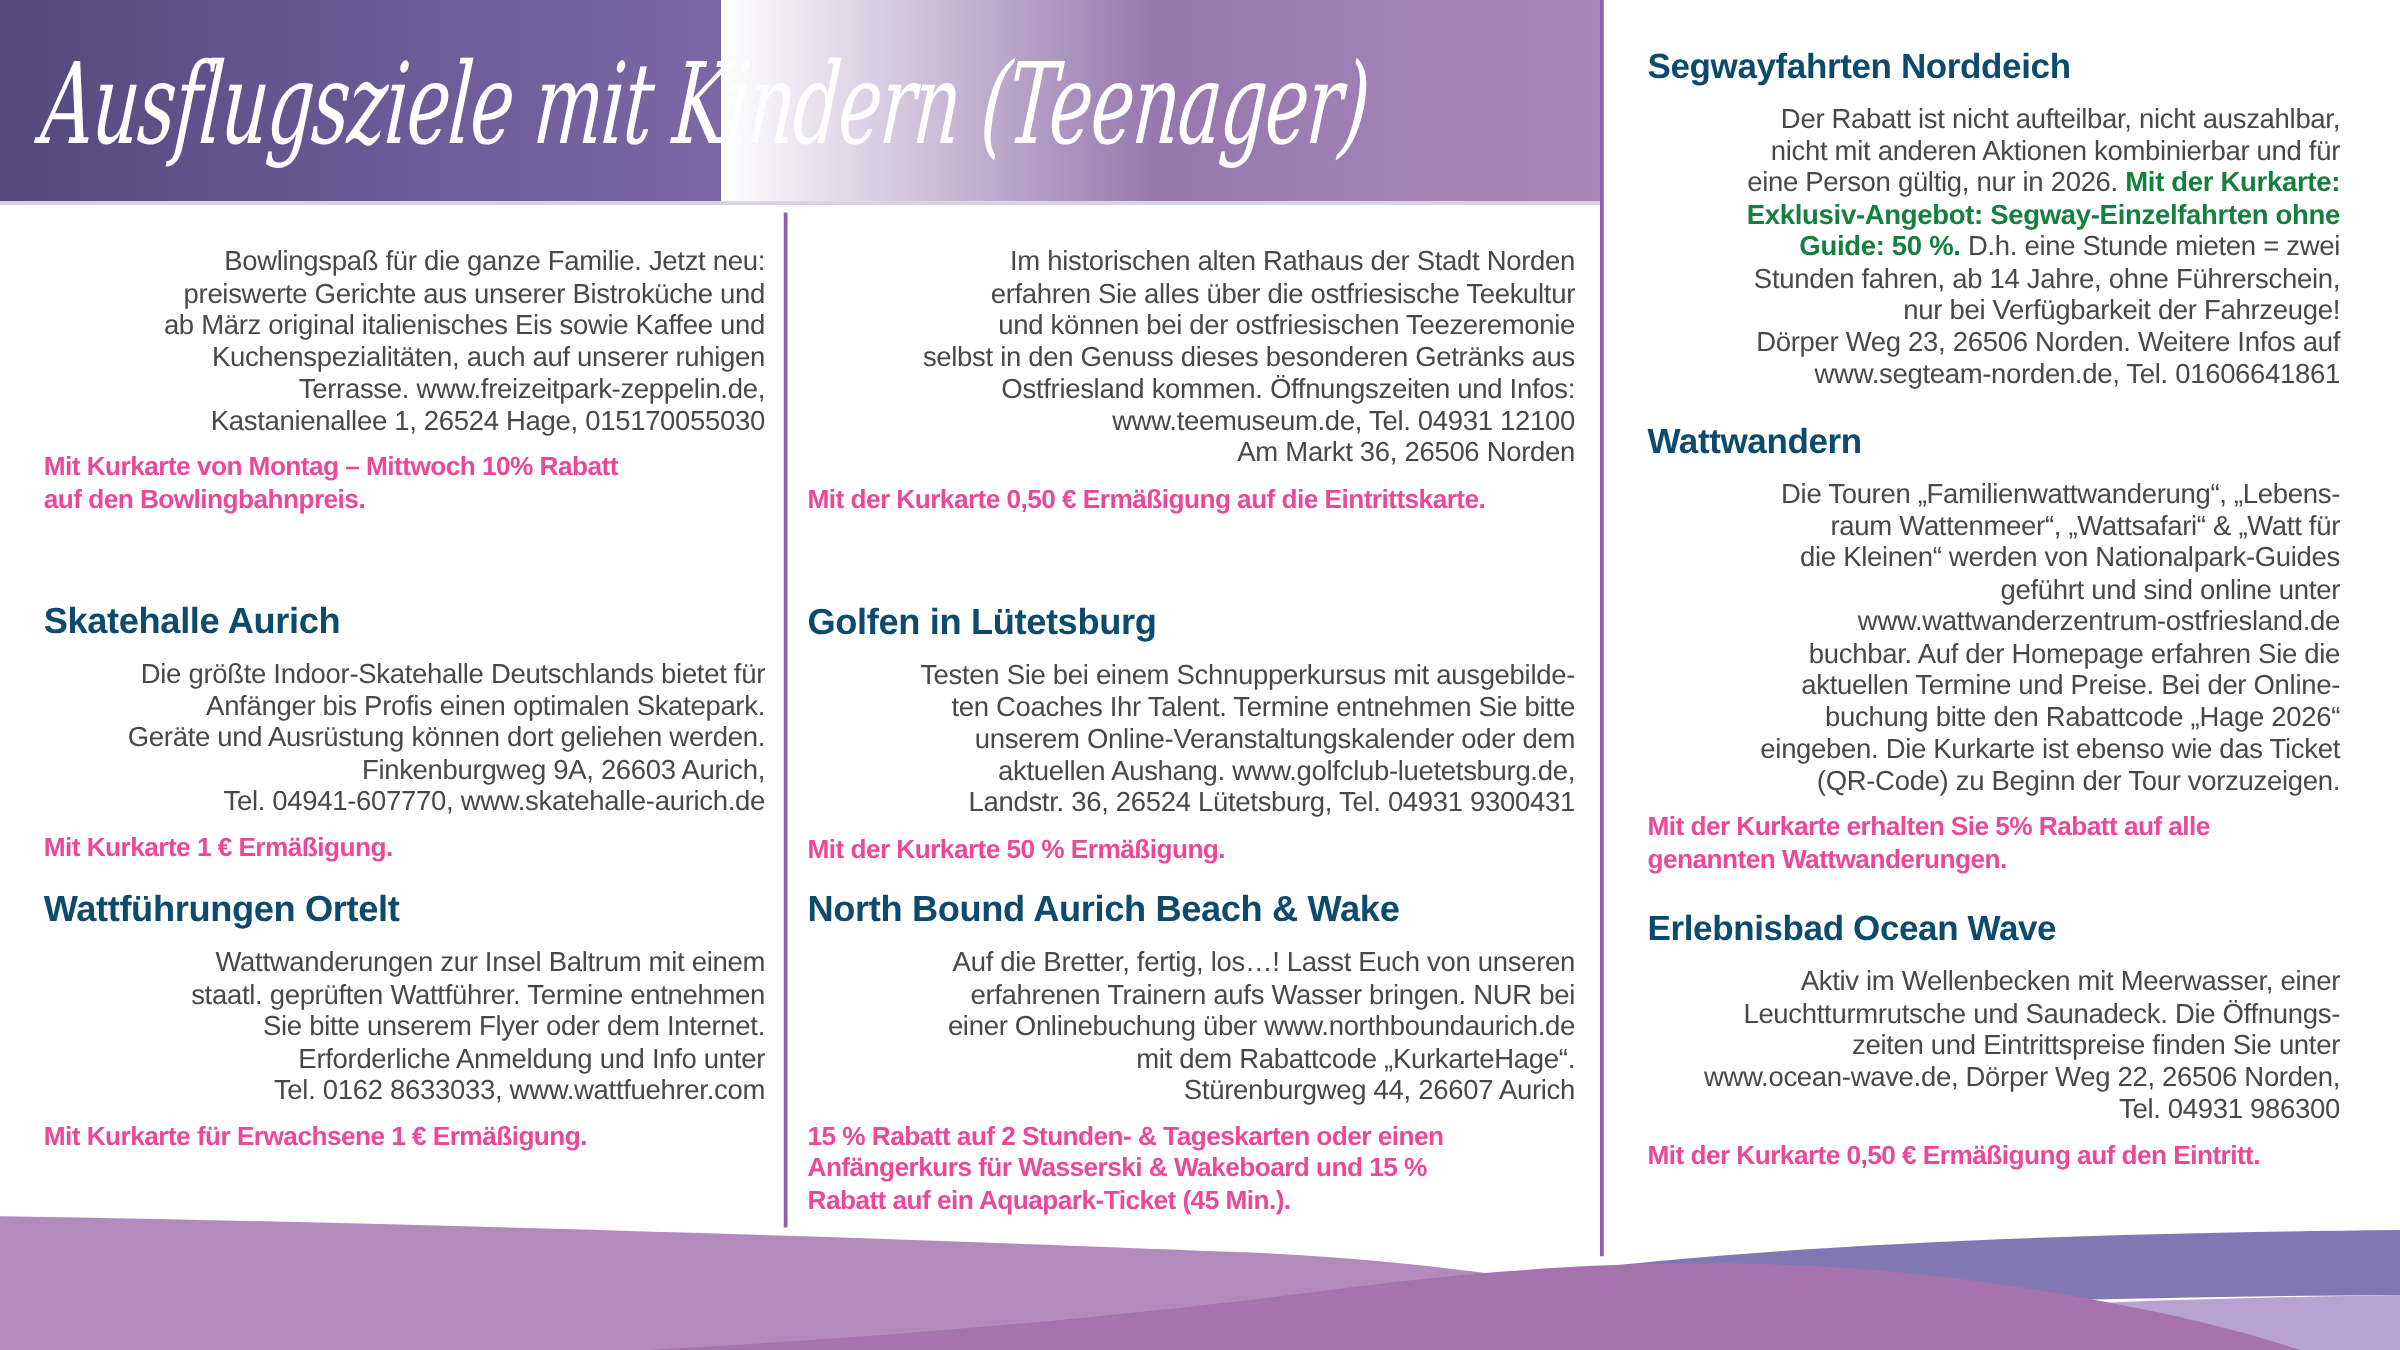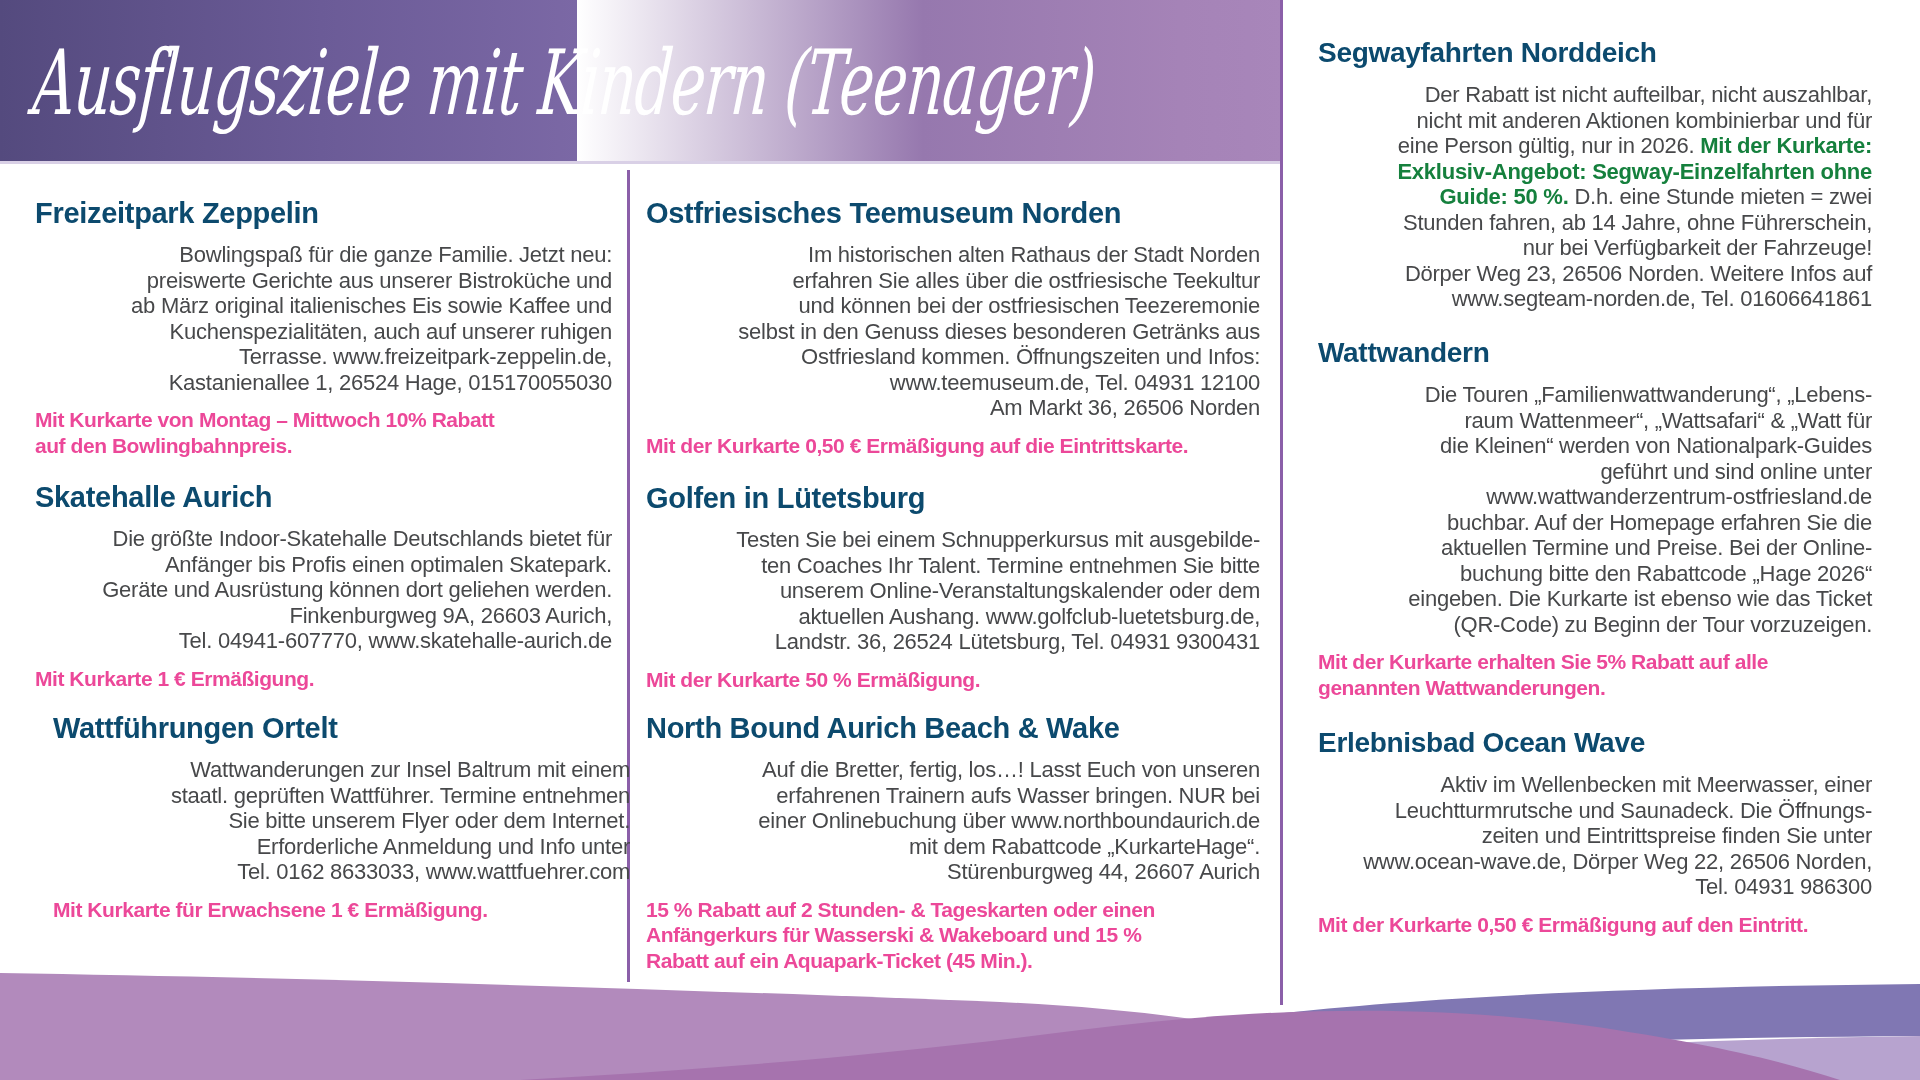--- a/index.html
+++ b/index.html
@@ -62,7 +62,6 @@
 <div class="vrule r2"></div>
 
 <section class="sec col1" style="left:35px;top:196px;width:577px;">
-  <h2>Freizeitpark Zeppelin</h2>
   <p class="body"><span>Bowlingspaß für die ganze Familie. Jetzt neu:
 preiswerte Gerichte aus unserer Bistroküche und
 ab März original italienisches Eis sowie Kaffee und

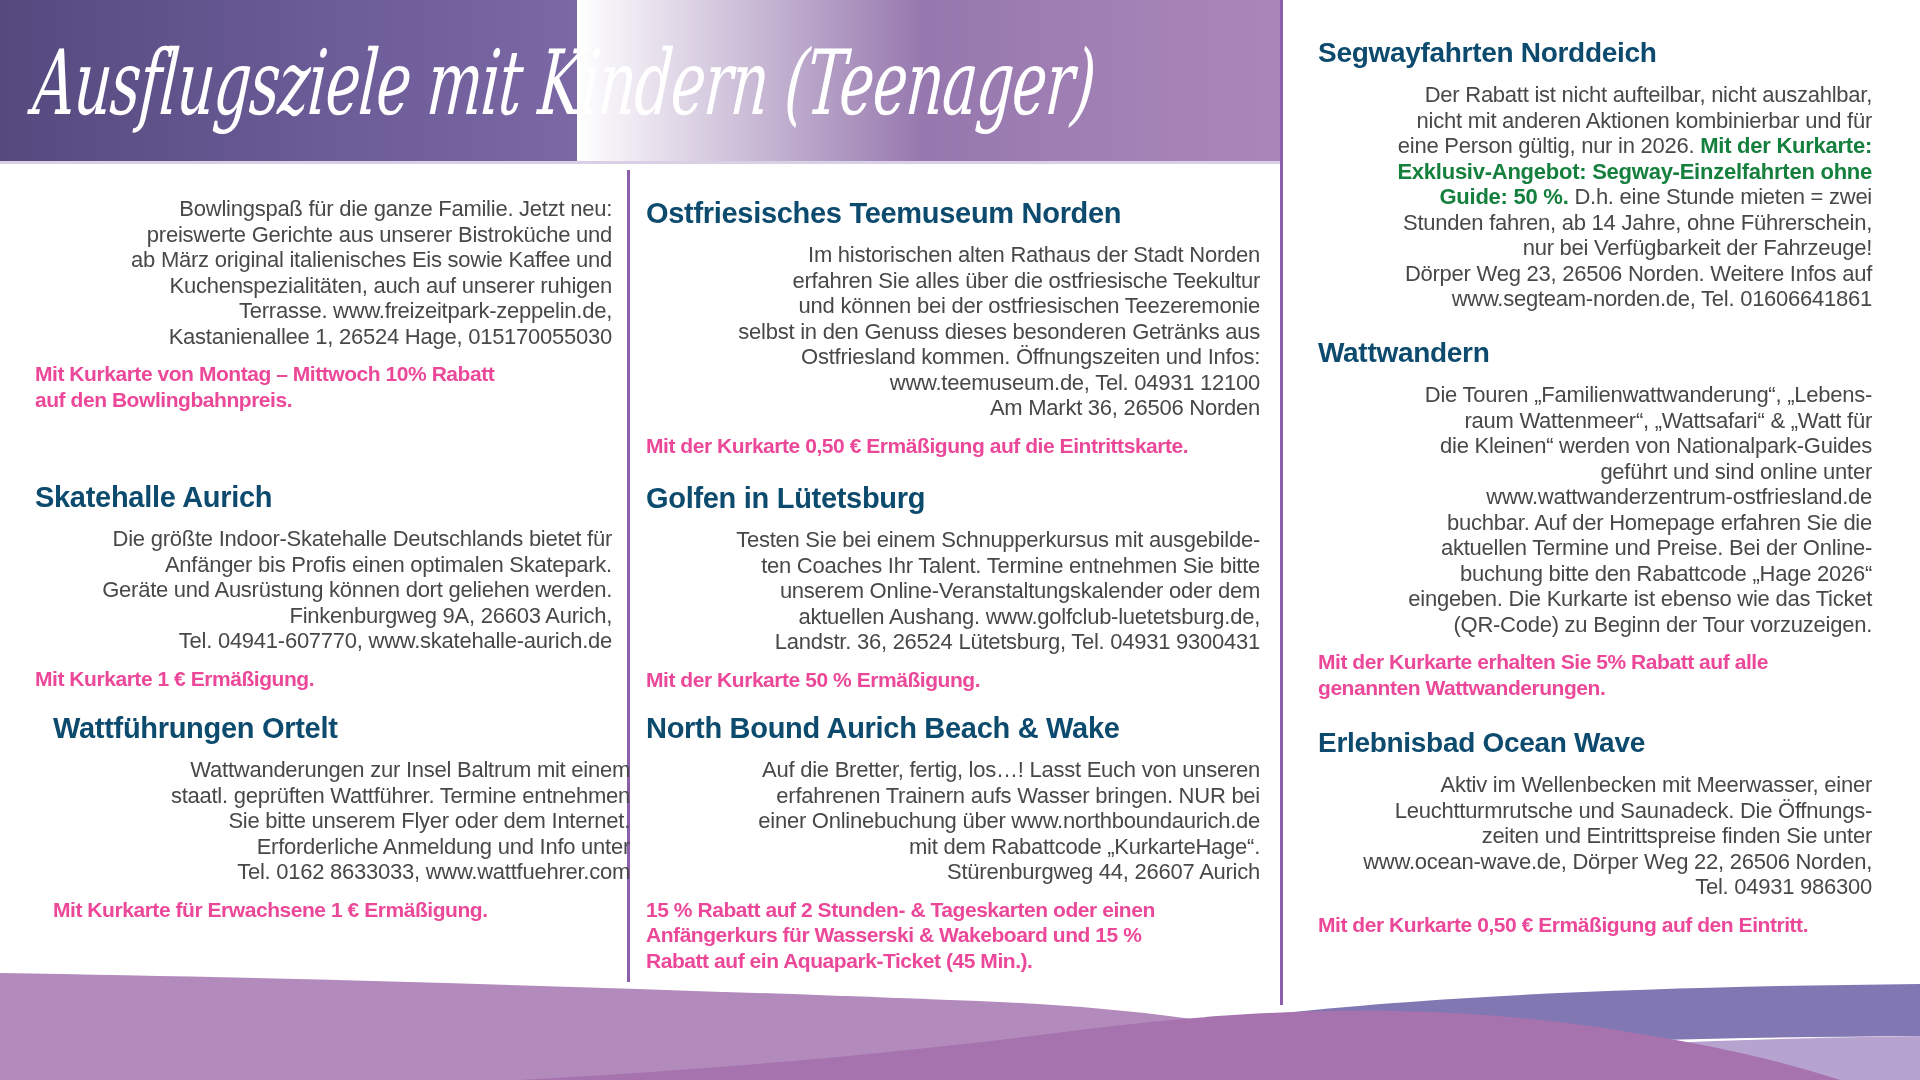--- a/index.html
+++ b/index.html
@@ -93,7 +93,6 @@
 </section>
 
 <section class="sec col2" style="left:646px;top:196px;width:614px;">
-  <h2>Ostfriesisches Teemuseum Norden</h2>
   <p class="body"><span>Im historischen alten Rathaus der Stadt Norden
 erfahren Sie alles über die ostfriesische Teekultur
 und können bei der ostfriesischen Teezeremonie

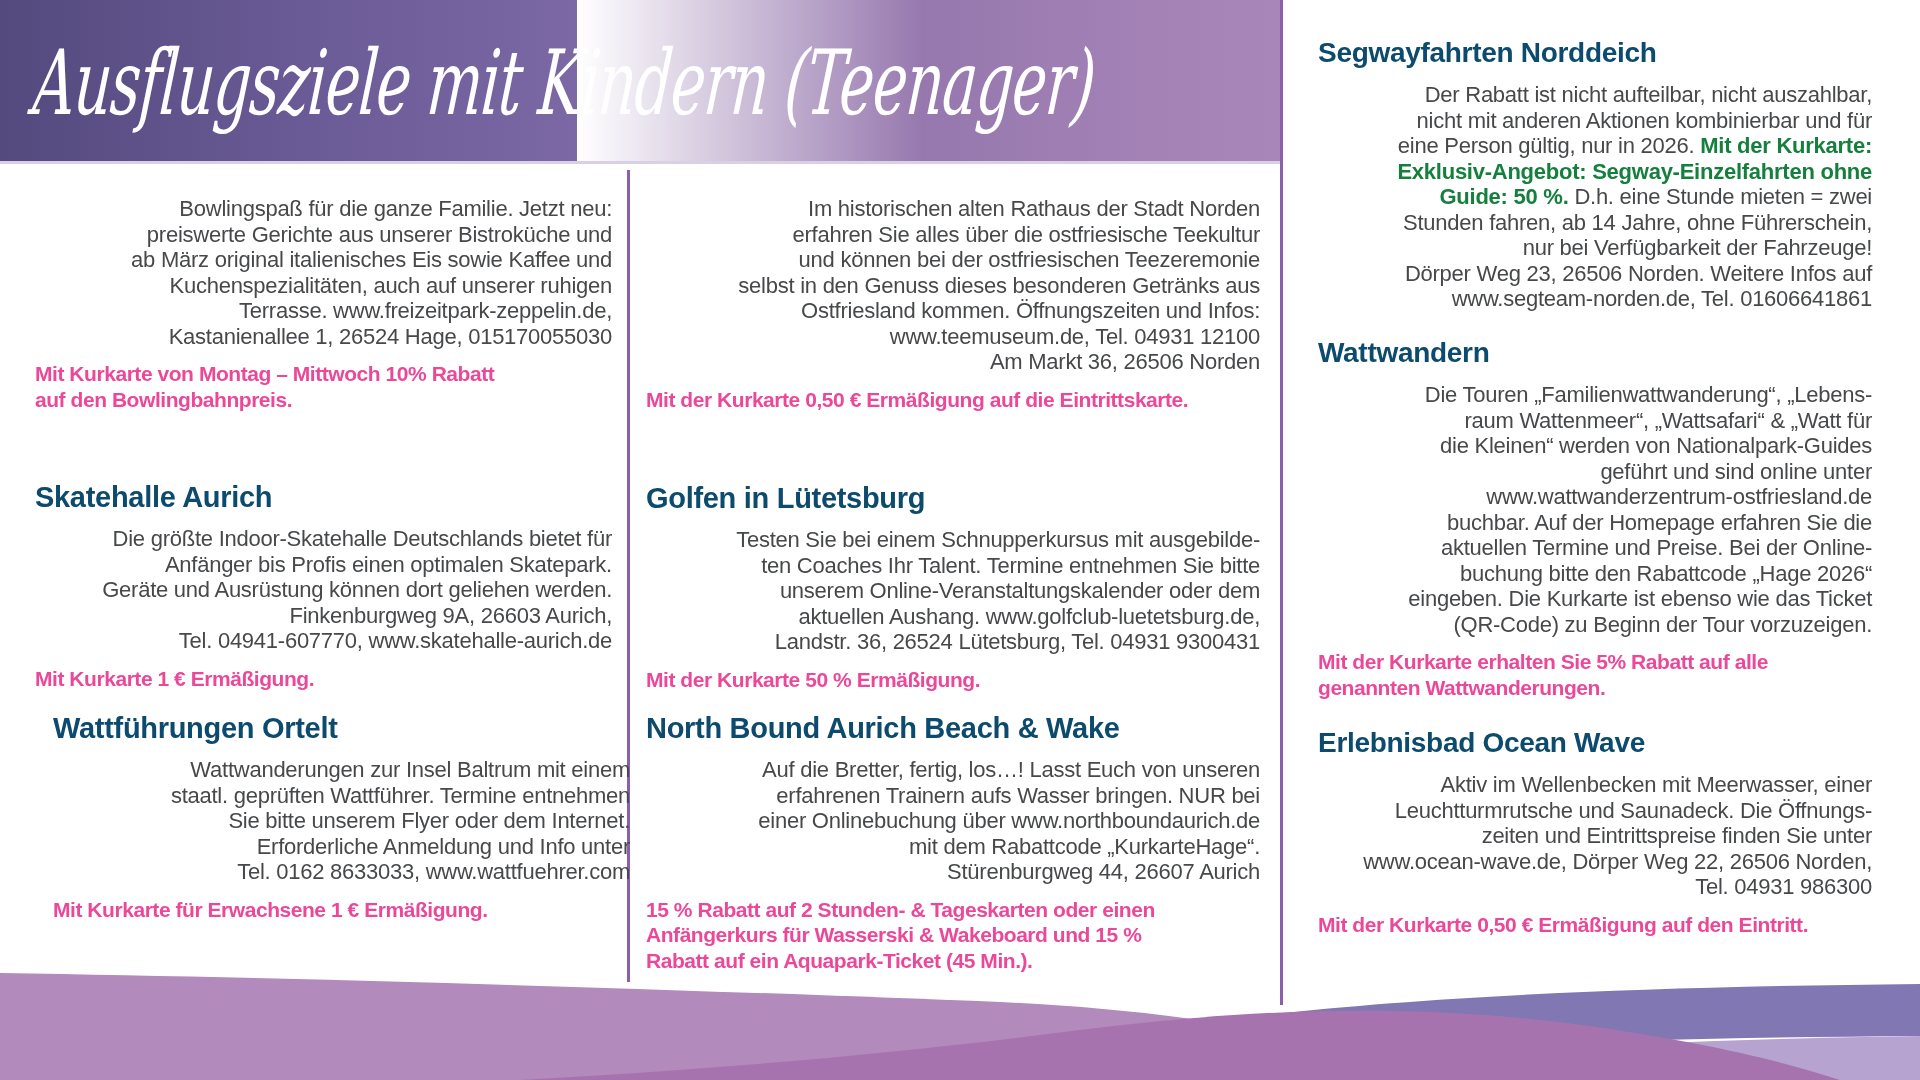--- a/index.html
+++ b/index.html
@@ -82,7 +82,7 @@
   <p class="note">Mit Kurkarte 1 € Ermäßigung.</p>
 </section>
 
-<section class="sec col1" style="left:35px;top:711px;width:577px;margin-left:18px;">
+<section class="sec col1" style="left:35px;top:711px;width:577px;">
   <h2>Wattführungen Ortelt</h2>
   <p class="body"><span>Wattwanderungen zur Insel Baltrum mit einem
 staatl. geprüften Wattführer. Termine entnehmen

